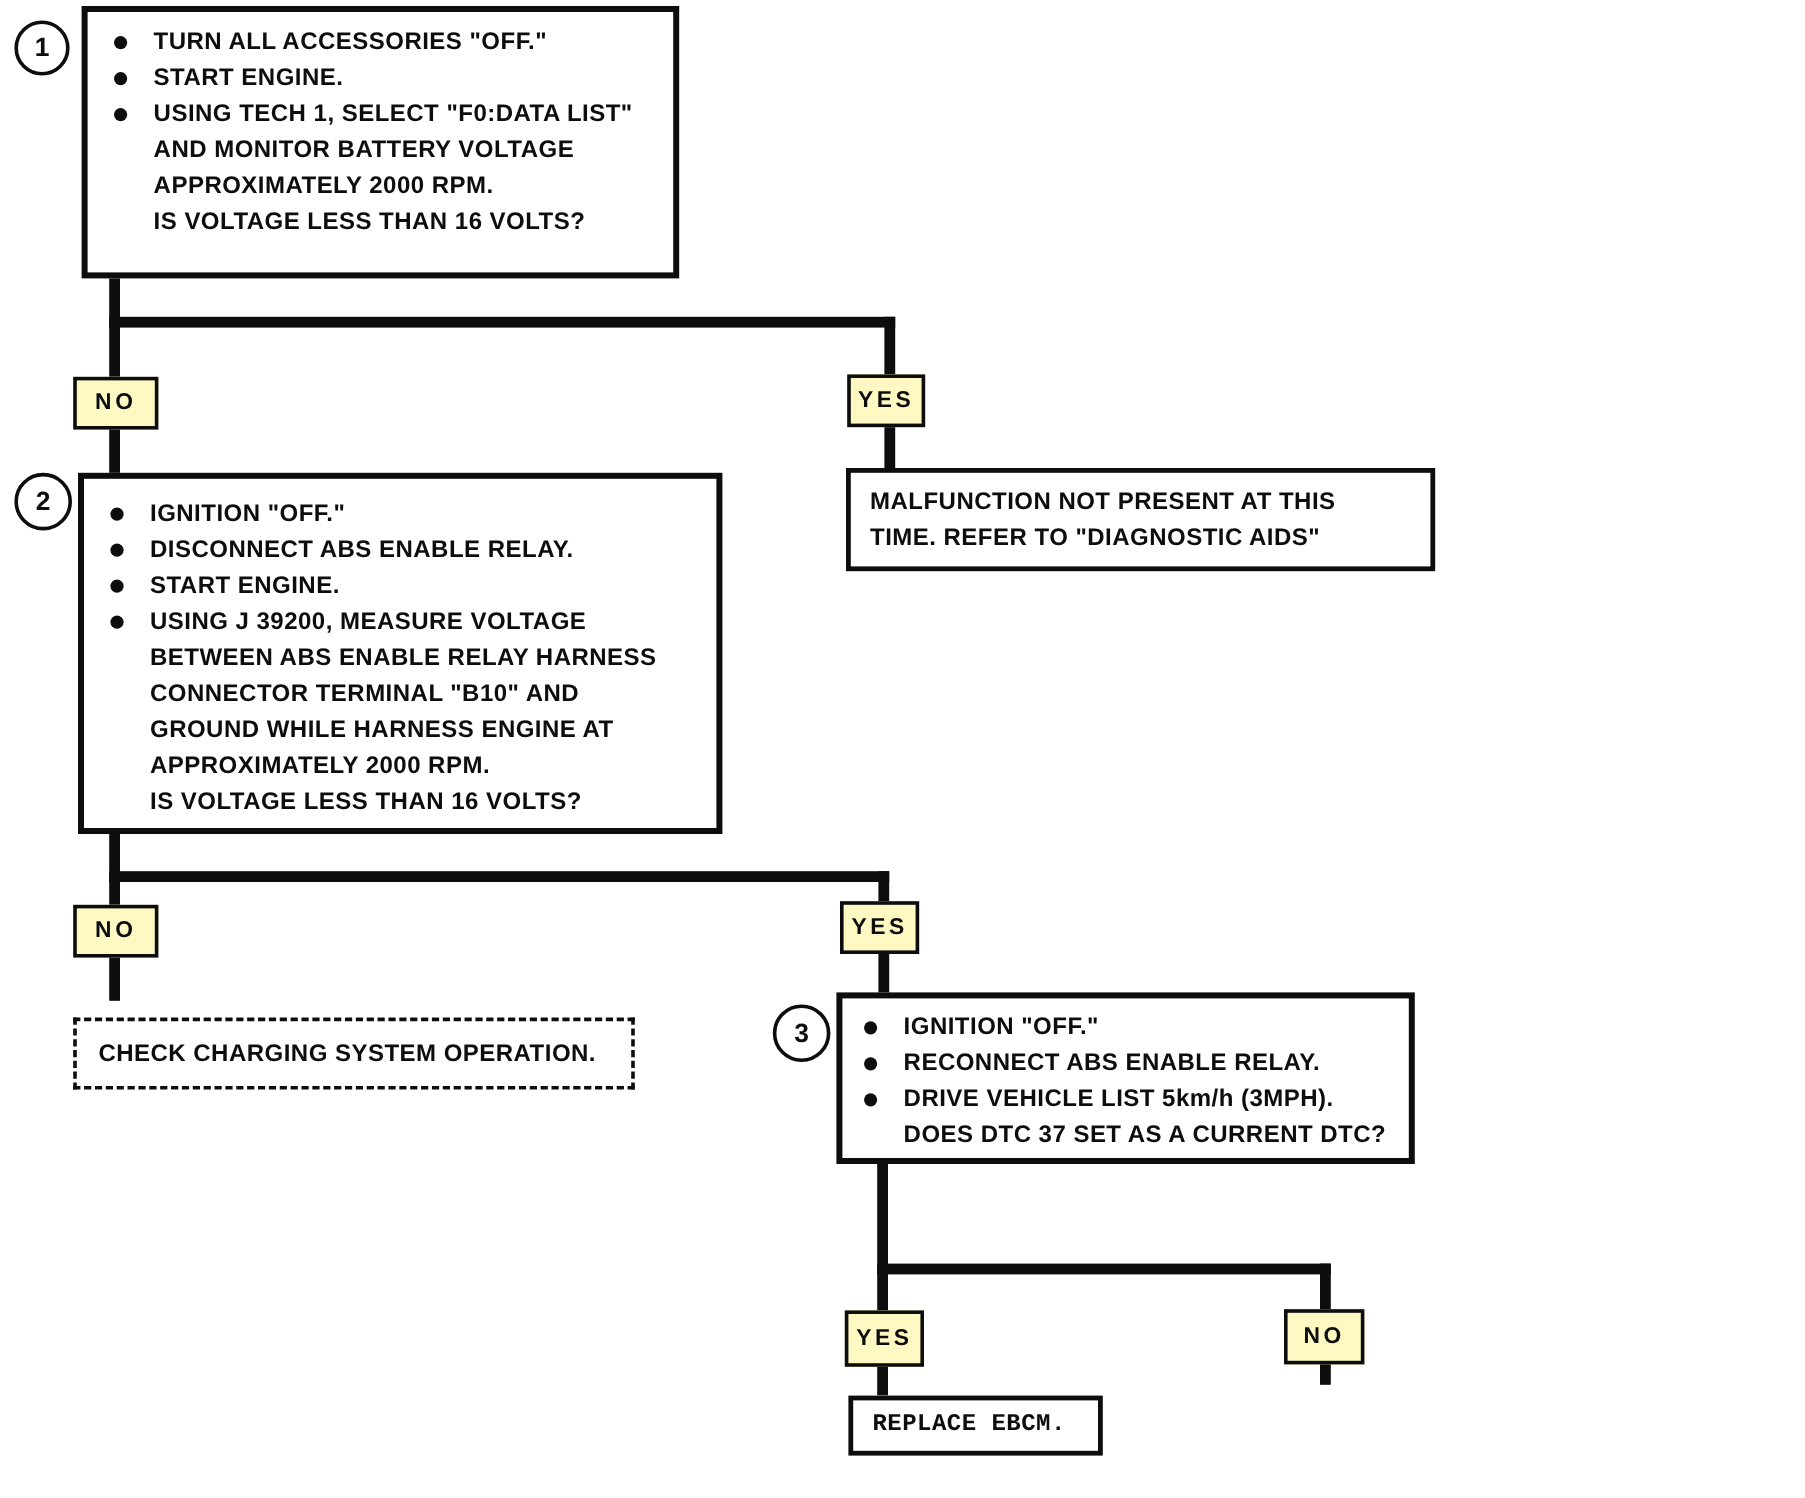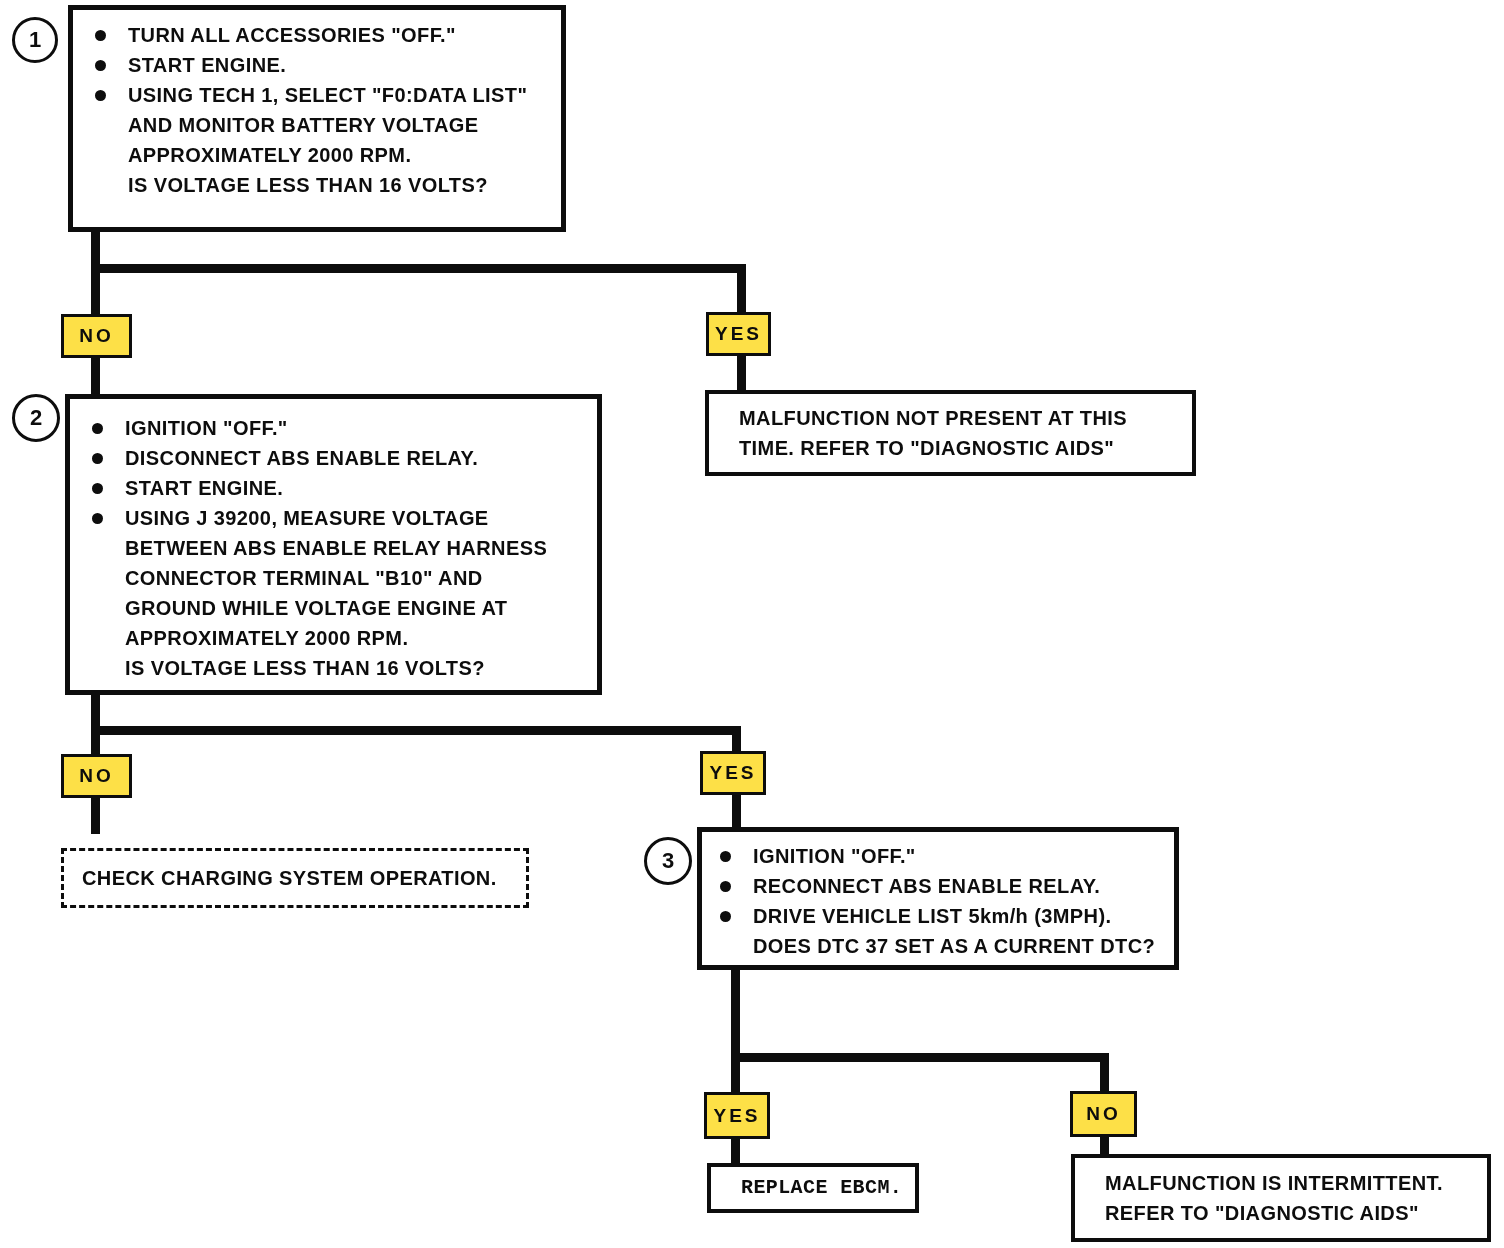--- a/index.html
+++ b/index.html
@@ -12,7 +12,7 @@
   .stepbox{border:5px solid #0d0d0d;background:#fff;padding:10px 8px 8px 22px;}
   .termbox{border:4px solid #0d0d0d;background:#fff;display:flex;flex-direction:column;justify-content:center;padding:6px 30px;}
   .dashbox{border:3px dashed #0d0d0d;background:#fff;display:flex;align-items:center;padding:0 18px;}
-  .lblbox{border:3px solid #0d0d0d;background:#fde047;display:flex;align-items:center;justify-content:center;
+  .lblbox{border:3px solid #0d0d0d;background:#fef9c3;display:flex;align-items:center;justify-content:center;
     font-weight:bold;font-size:19px;letter-spacing:3px;}
   .circ{border:3px solid #0d0d0d;border-radius:50%;background:#fff;display:flex;align-items:center;justify-content:center;
     font-weight:bold;font-size:22px;}

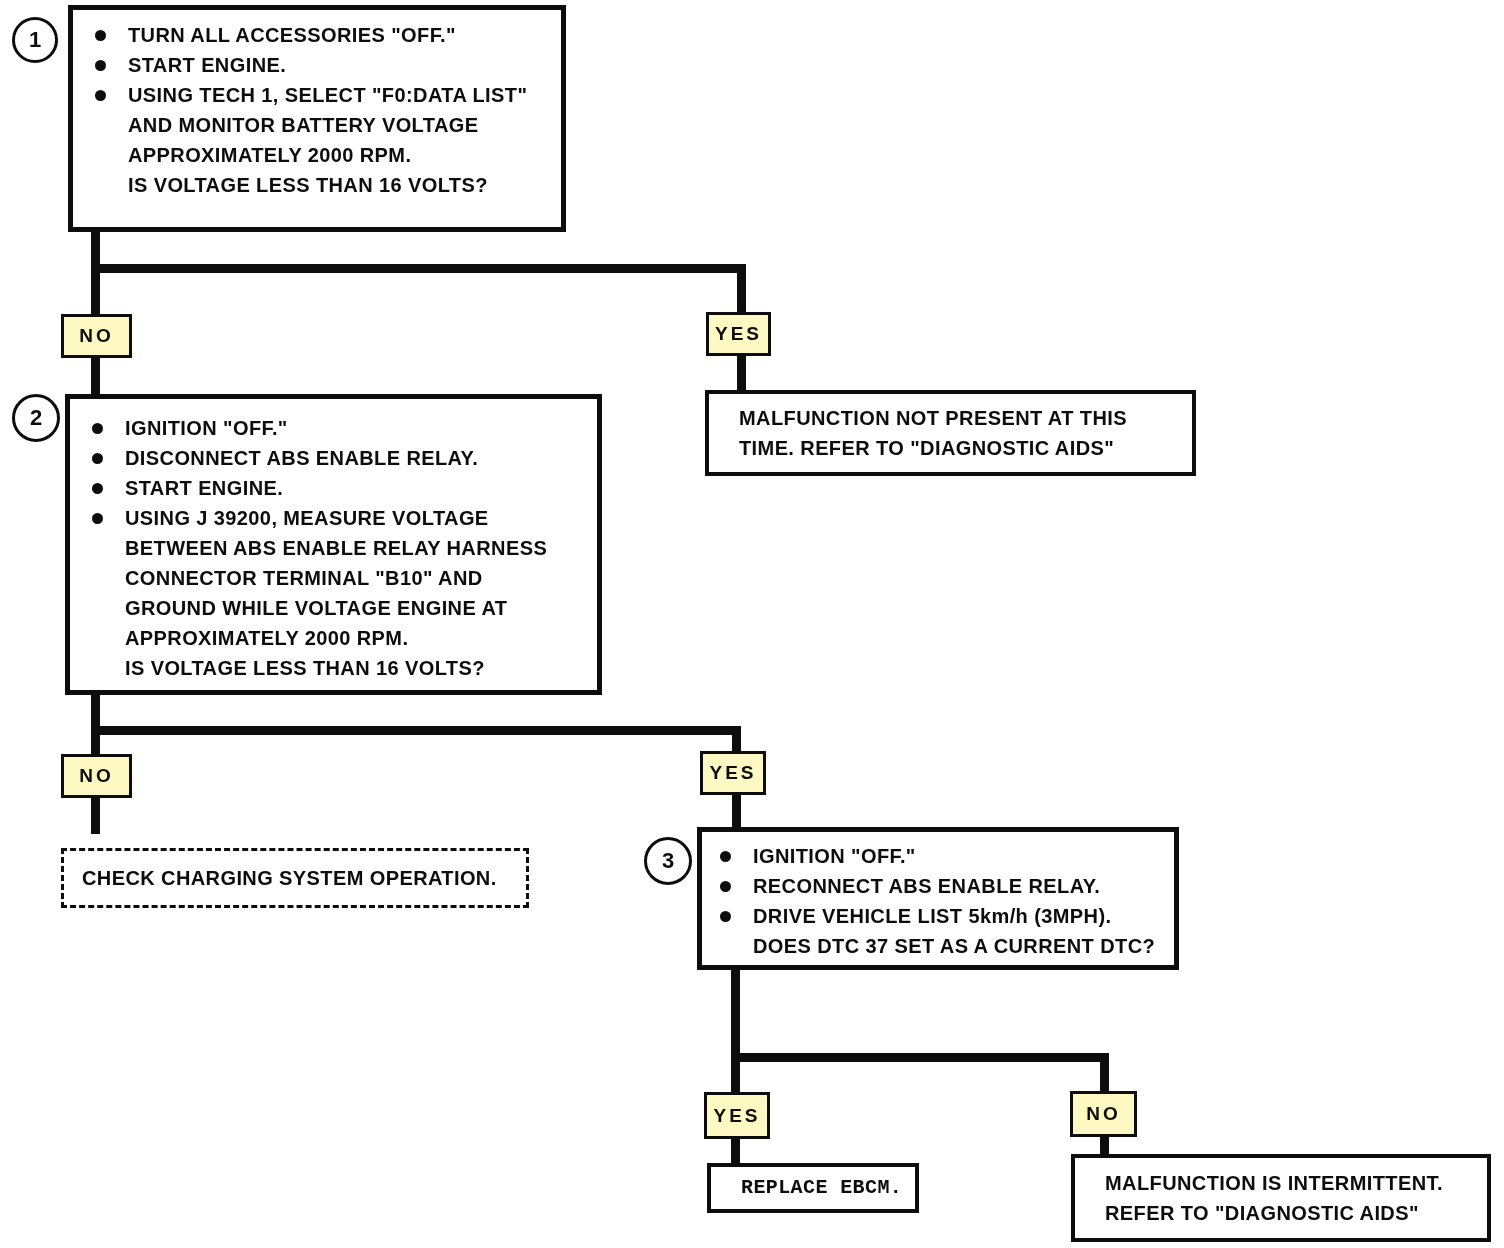--- a/index.html
+++ b/index.html
@@ -10,7 +10,7 @@
   }
   .abs{position:absolute;box-sizing:border-box;}
   .stepbox{border:5px solid #0d0d0d;background:#fff;padding:10px 8px 8px 22px;}
-  .termbox{border:4px solid #0d0d0d;background:#fff;display:flex;flex-direction:column;justify-content:center;padding:6px 30px;}
+  .termbox{border:4px solid #0d0d0d;background:#fff;display:flex;flex-direction:column;justify-content:center;padding:6px 16px;}
   .dashbox{border:3px dashed #0d0d0d;background:#fff;display:flex;align-items:center;padding:0 18px;}
   .lblbox{border:3px solid #0d0d0d;background:#fef9c3;display:flex;align-items:center;justify-content:center;
     font-weight:bold;font-size:19px;letter-spacing:3px;}

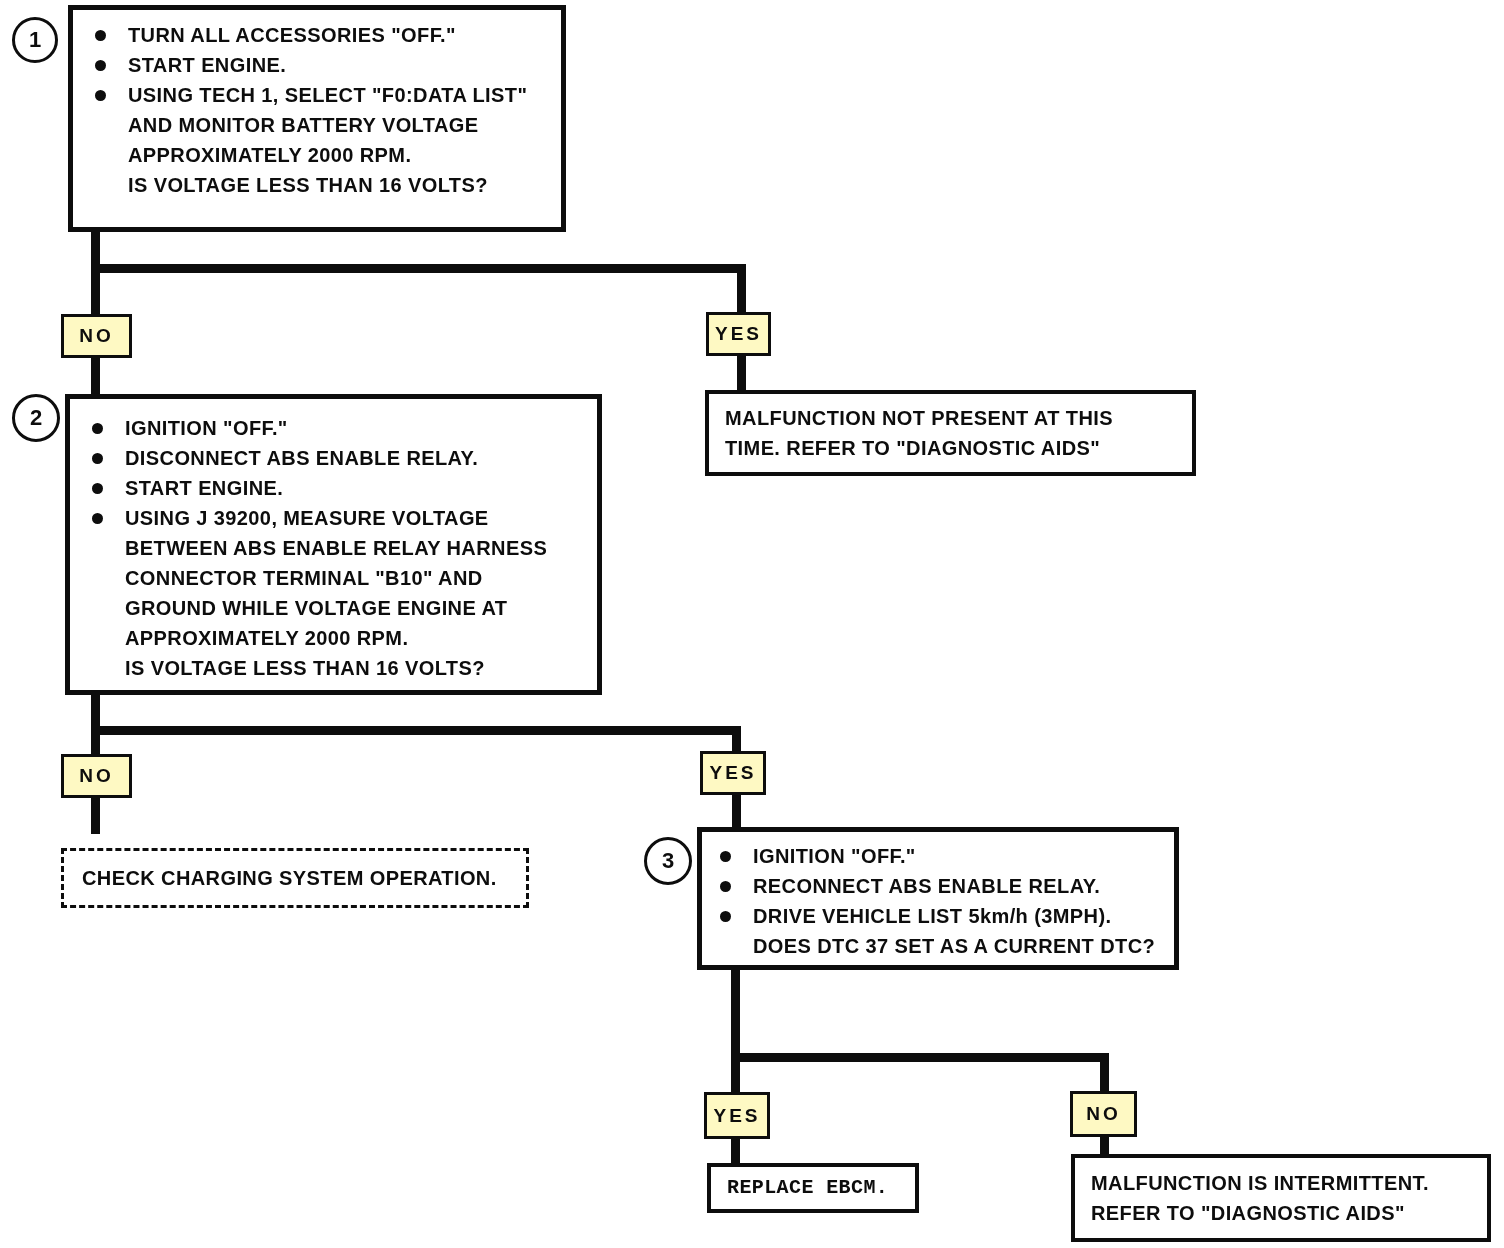--- a/index.html
+++ b/index.html
@@ -114,7 +114,7 @@
       </div>
     <div class="ln">
         <span class="ind"></span>
-        <span>GROUND WHILE VOLTAGE ENGINE AT</span>
+        <span>GROUND WHILE HARNESS ENGINE AT</span>
       </div>
     <div class="ln">
         <span class="ind"></span>

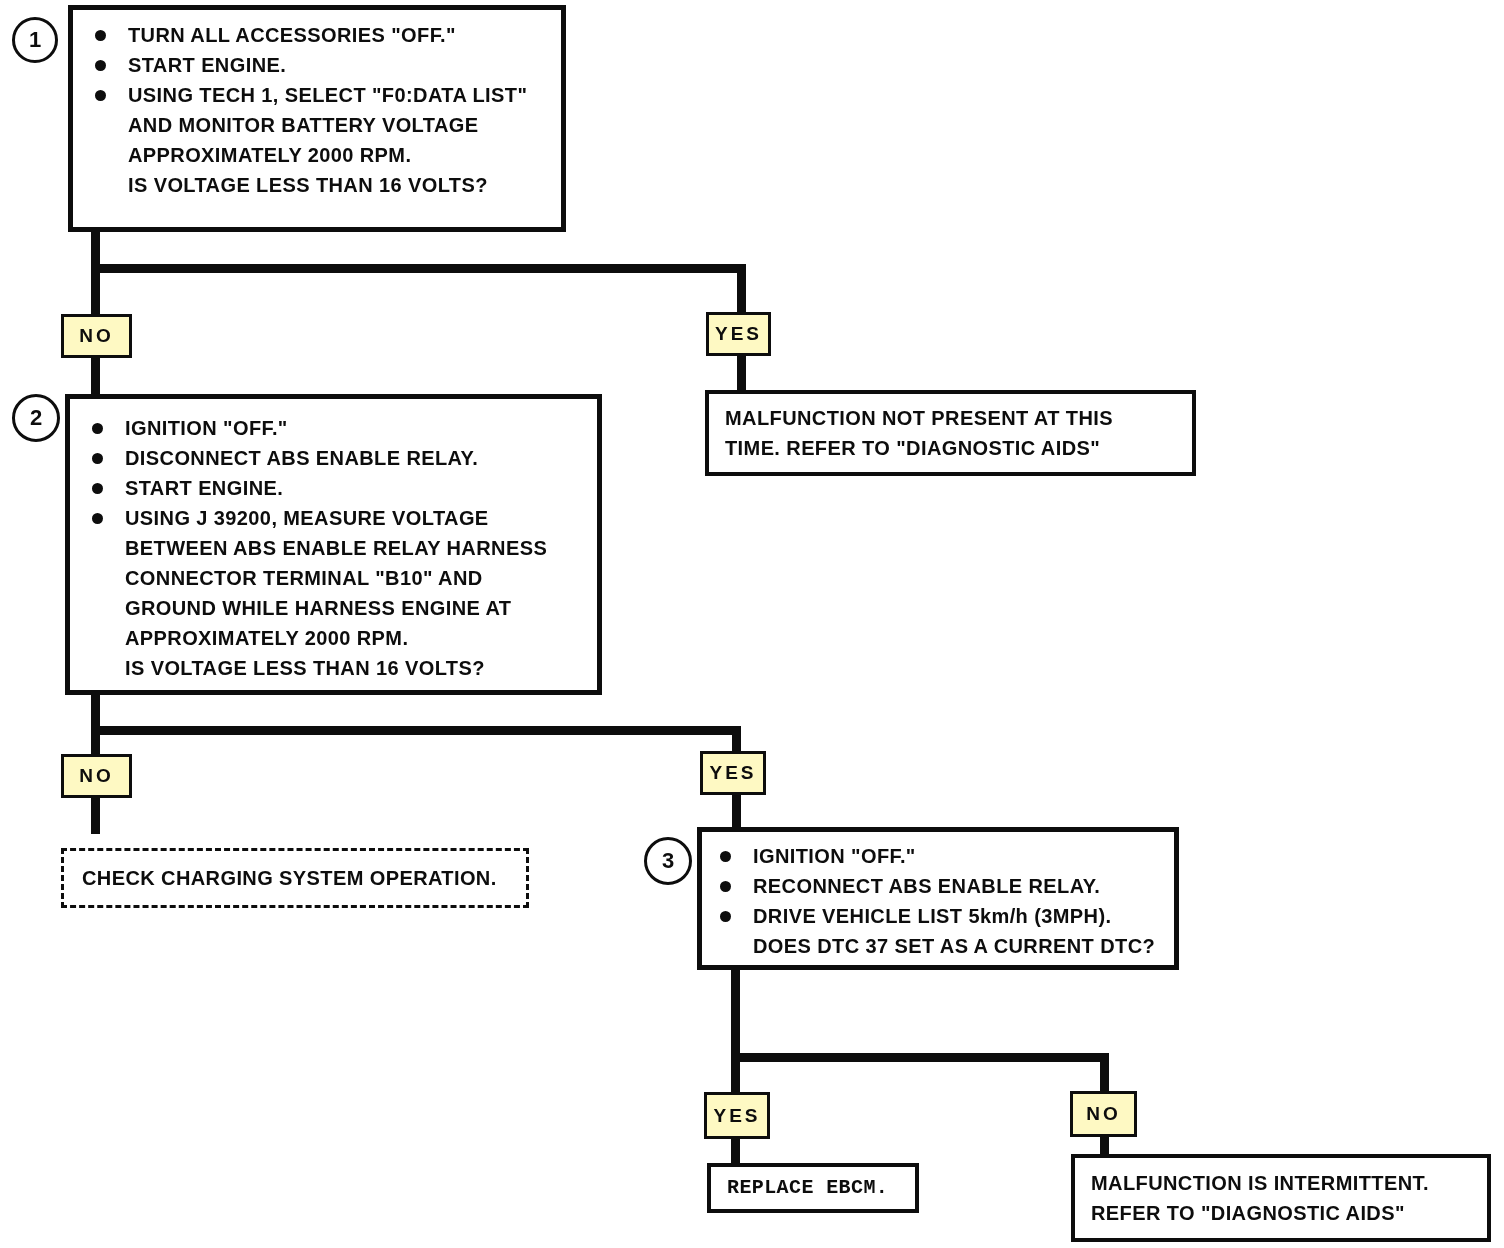--- a/index.html
+++ b/index.html
@@ -187,10 +187,6 @@
     <span class="tline">REPLACE EBCM.</span>
   </div>
 
-  <div class="abs termbox" style="left:1071px;top:1154px;width:420px;height:88px;">
-    <div class="tline">MALFUNCTION IS INTERMITTENT.</div>
-    <div class="tline">REFER TO "DIAGNOSTIC AIDS"</div>
-  </div>
 
 </div>
 

